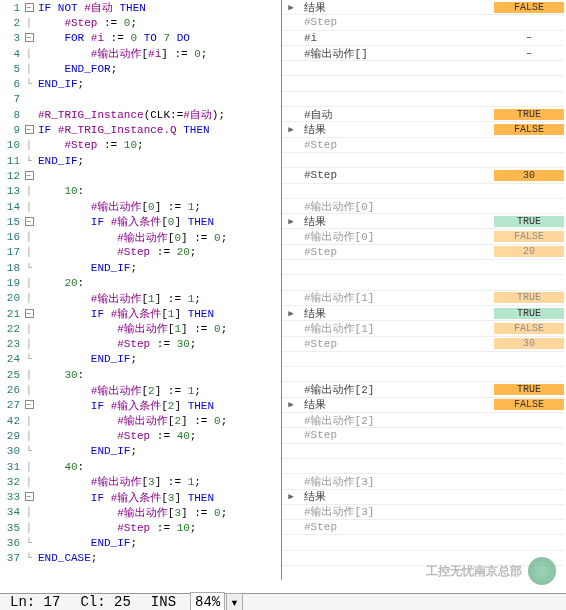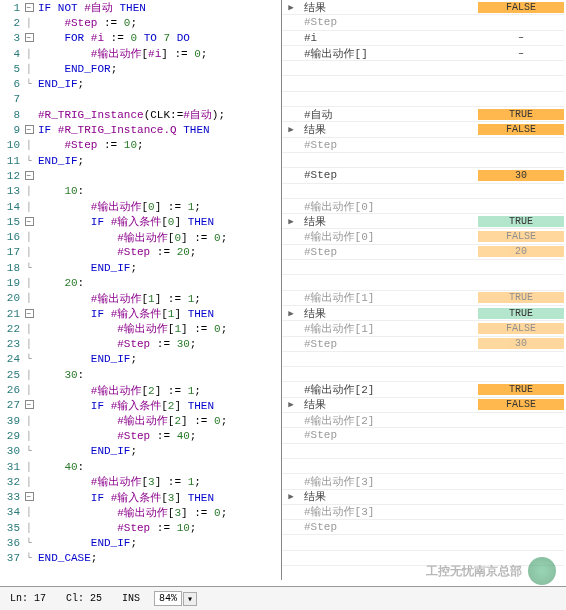--- a/index.html
+++ b/index.html
@@ -19,7 +19,7 @@
 .watch-icon { width: 18px; text-align: center; color: #555; }
 .watch-name { flex: 1; padding-left: 4px; color: #444; }
 .watch-name.dim { color: #999; }
-.watch-val { width: 86px; text-align: center; font-size: 10px; }
+.watch-val { width: 70px; text-align: center; font-size: 10px; }
 .watch-val.orange { background: #ffb84d; color: #333; }
 .watch-val.green { background: #b3e6cc; color: #333; }
 .watch-val.dash { color: #333; }

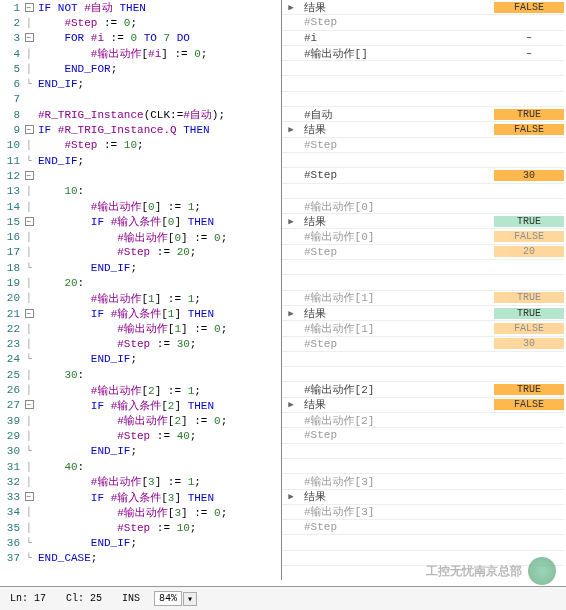--- a/index.html
+++ b/index.html
@@ -64,7 +64,7 @@
       <div class="code-line"><span class="line-num">25</span><span class="fold">│</span><span class="code">    <span class="num">30</span><span>:</span></span></div>
       <div class="code-line"><span class="line-num">26</span><span class="fold">│</span><span class="code">        <span class="var">#输出动作</span><span>[</span><span class="num">2</span><span>] := </span><span class="num">1</span><span>;</span></span></div>
       <div class="code-line"><span class="line-num">27</span><span class="fold"><span class="fold-box">−</span></span><span class="code">        <span class="kw">IF </span><span class="var">#输入条件</span><span>[</span><span class="num">2</span><span>]</span><span class="kw"> THEN</span></span></div>
-      <div class="code-line"><span class="line-num">39</span><span class="fold">│</span><span class="code">            <span class="var">#输出动作</span><span>[</span><span class="num">2</span><span>] := </span><span class="num">0</span><span>;</span></span></div>
+      <div class="code-line"><span class="line-num">42</span><span class="fold">│</span><span class="code">            <span class="var">#输出动作</span><span>[</span><span class="num">2</span><span>] := </span><span class="num">0</span><span>;</span></span></div>
       <div class="code-line"><span class="line-num">29</span><span class="fold">│</span><span class="code">            <span class="var">#Step</span><span> := </span><span class="num">40</span><span>;</span></span></div>
       <div class="code-line"><span class="line-num">30</span><span class="fold">└</span><span class="code">        <span class="kw">END_IF</span><span>;</span></span></div>
       <div class="code-line"><span class="line-num">31</span><span class="fold">│</span><span class="code">    <span class="num">40</span><span>:</span></span></div>

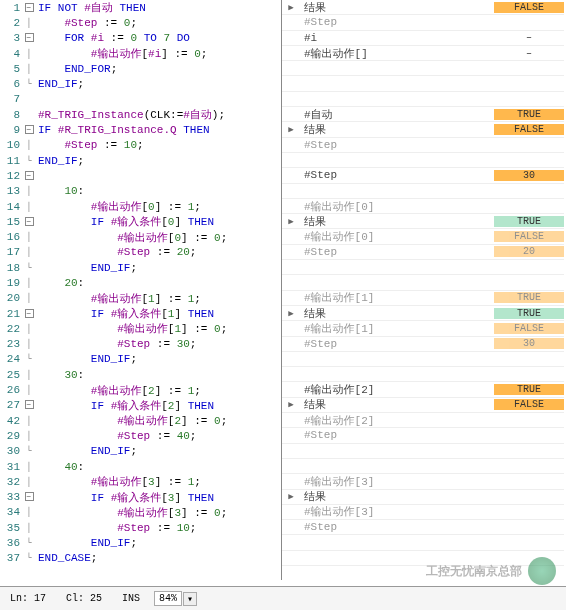--- a/index.html
+++ b/index.html
@@ -23,7 +23,7 @@
 .watch-val.orange { background: #ffb84d; color: #333; }
 .watch-val.green { background: #b3e6cc; color: #333; }
 .watch-val.dash { color: #333; }
-.status-bar { position: absolute; bottom: 0; left: 0; right: 0; height: 24px; border-top: 1px solid #999; display: flex; align-items: center; font-size: 10px; background: #f5f5f5; }
+.status-bar { position: absolute; bottom: 0; left: 0; right: 0; height: 17px; border-top: 1px solid #999; display: flex; align-items: center; font-size: 14px; background: #f5f5f5; }
 .status-item { padding: 0 10px; }
 .zoom { border: 1px solid #aaa; padding: 1px 4px; background: #fff; margin-left: 4px; }
 .zoom-btn { border: 1px solid #aaa; padding: 0 3px; background: #eee; margin-left: 1px; }

